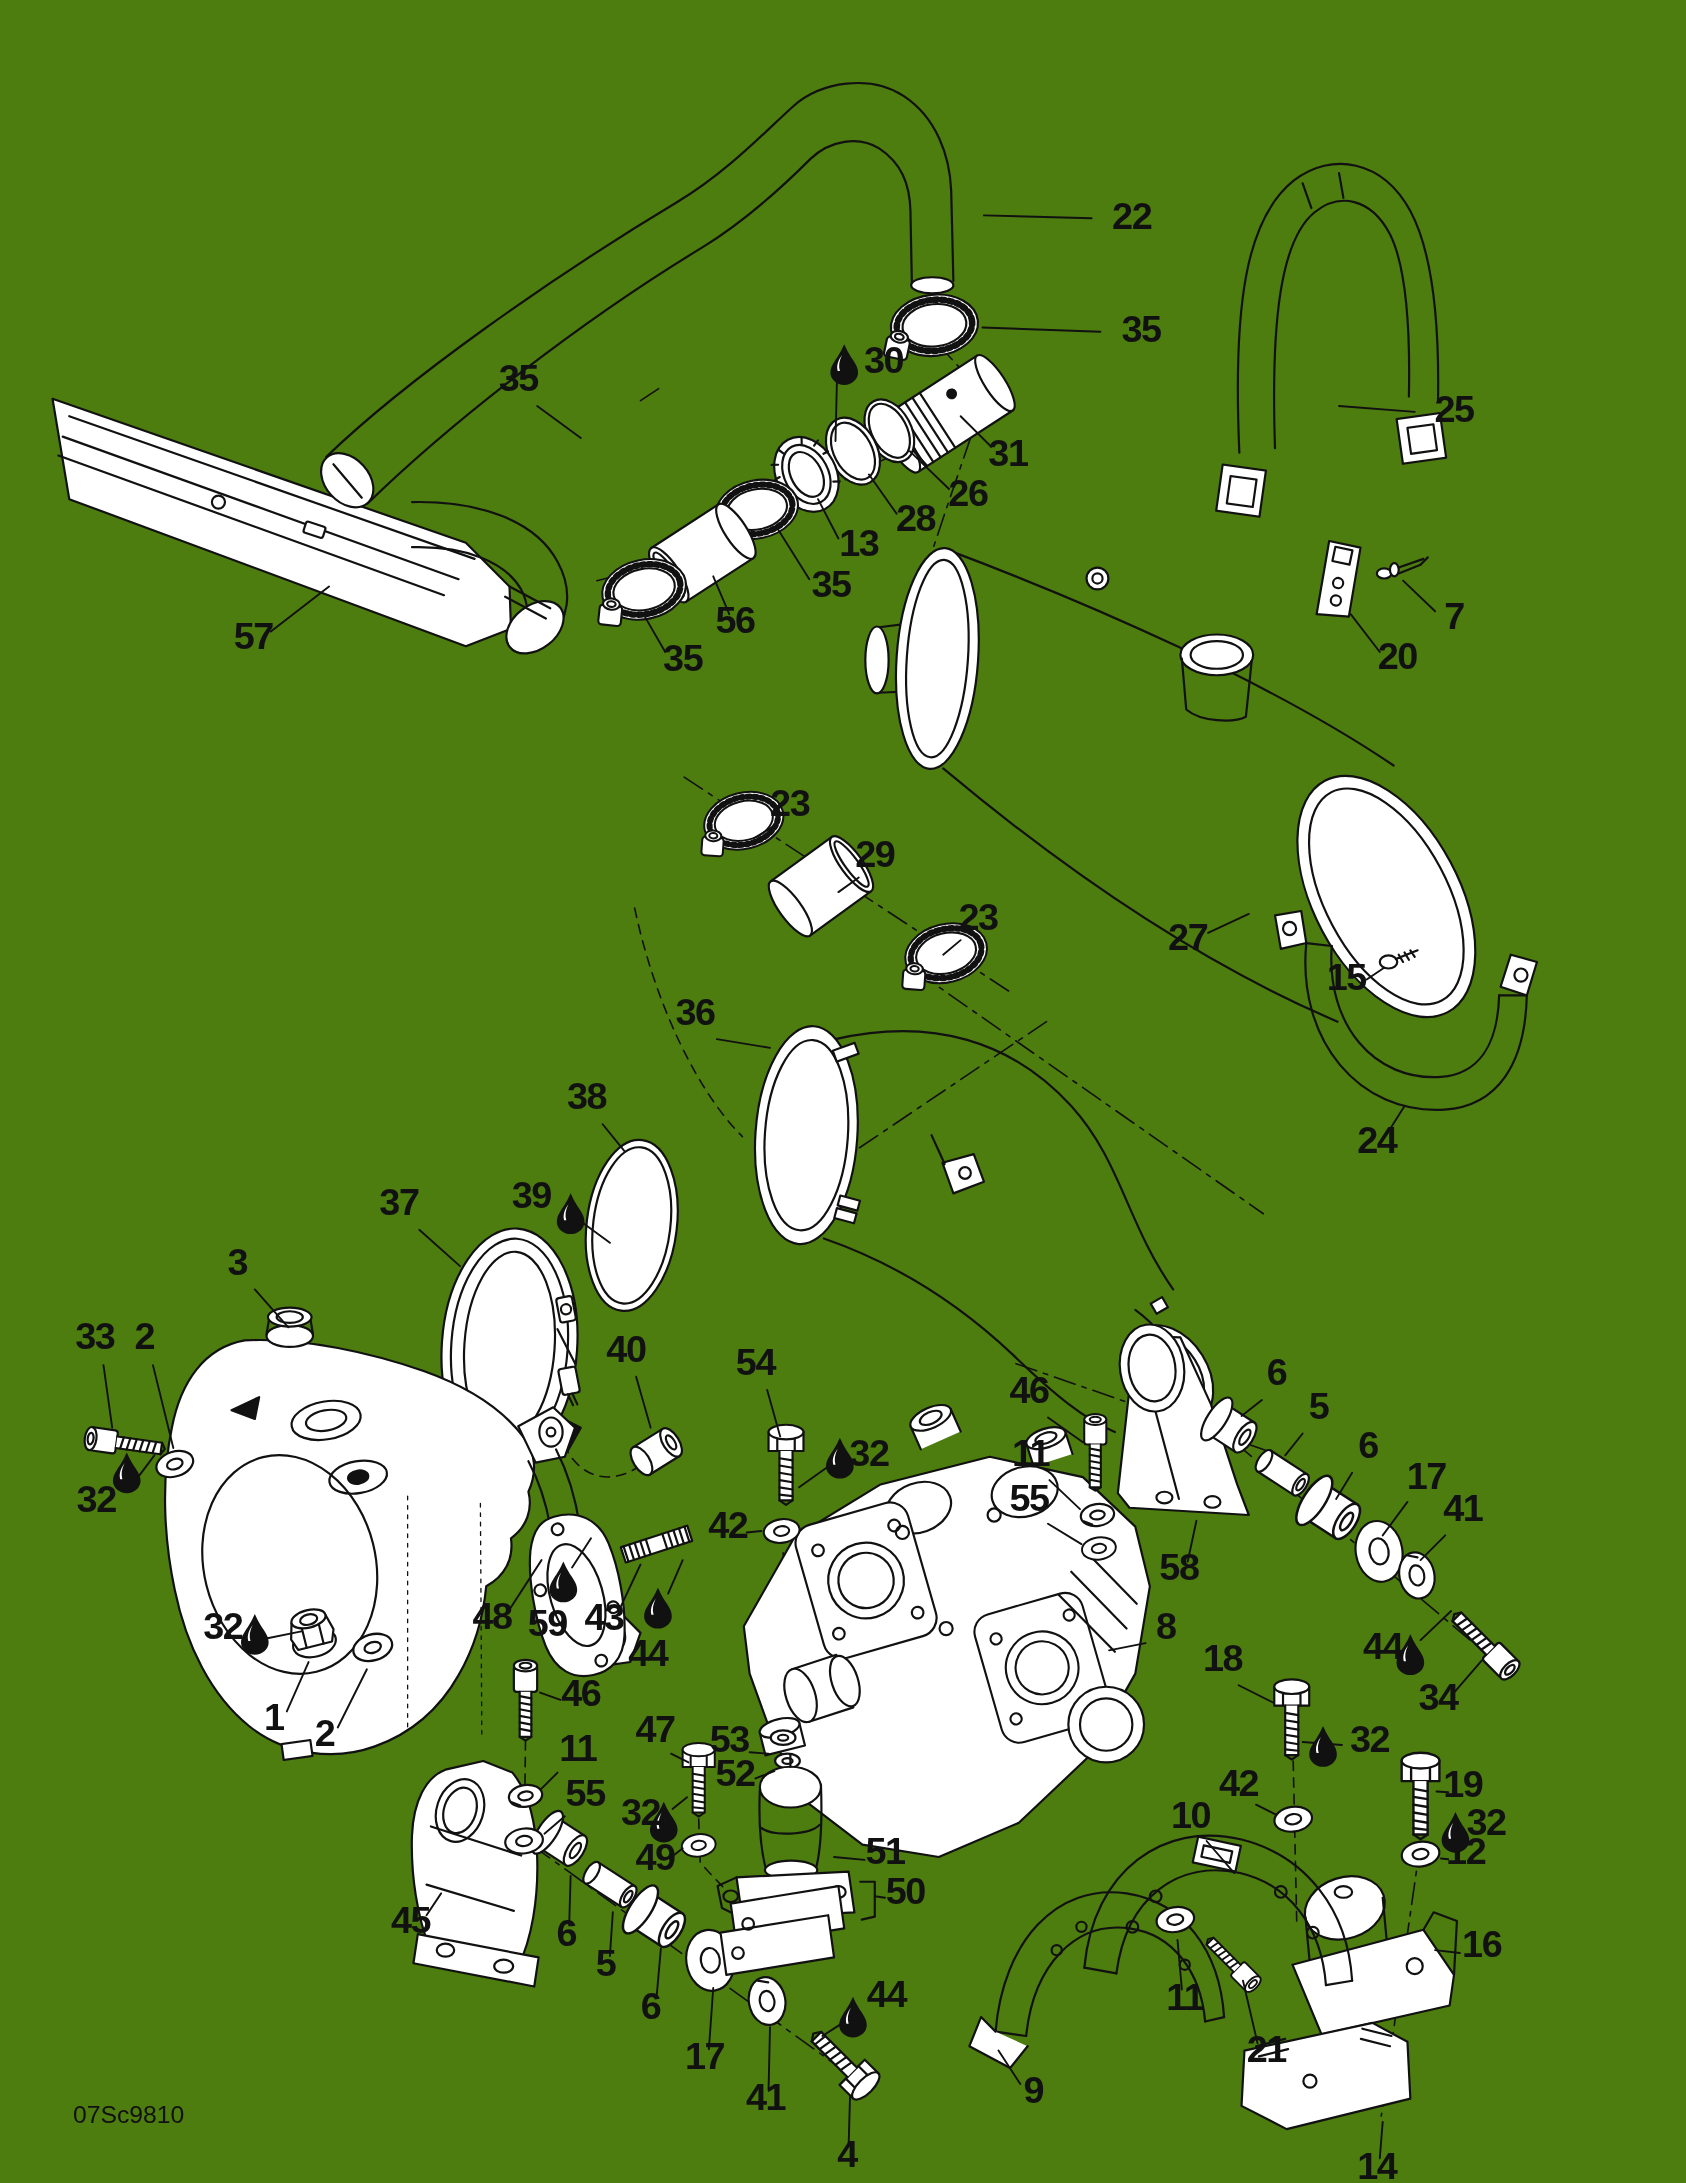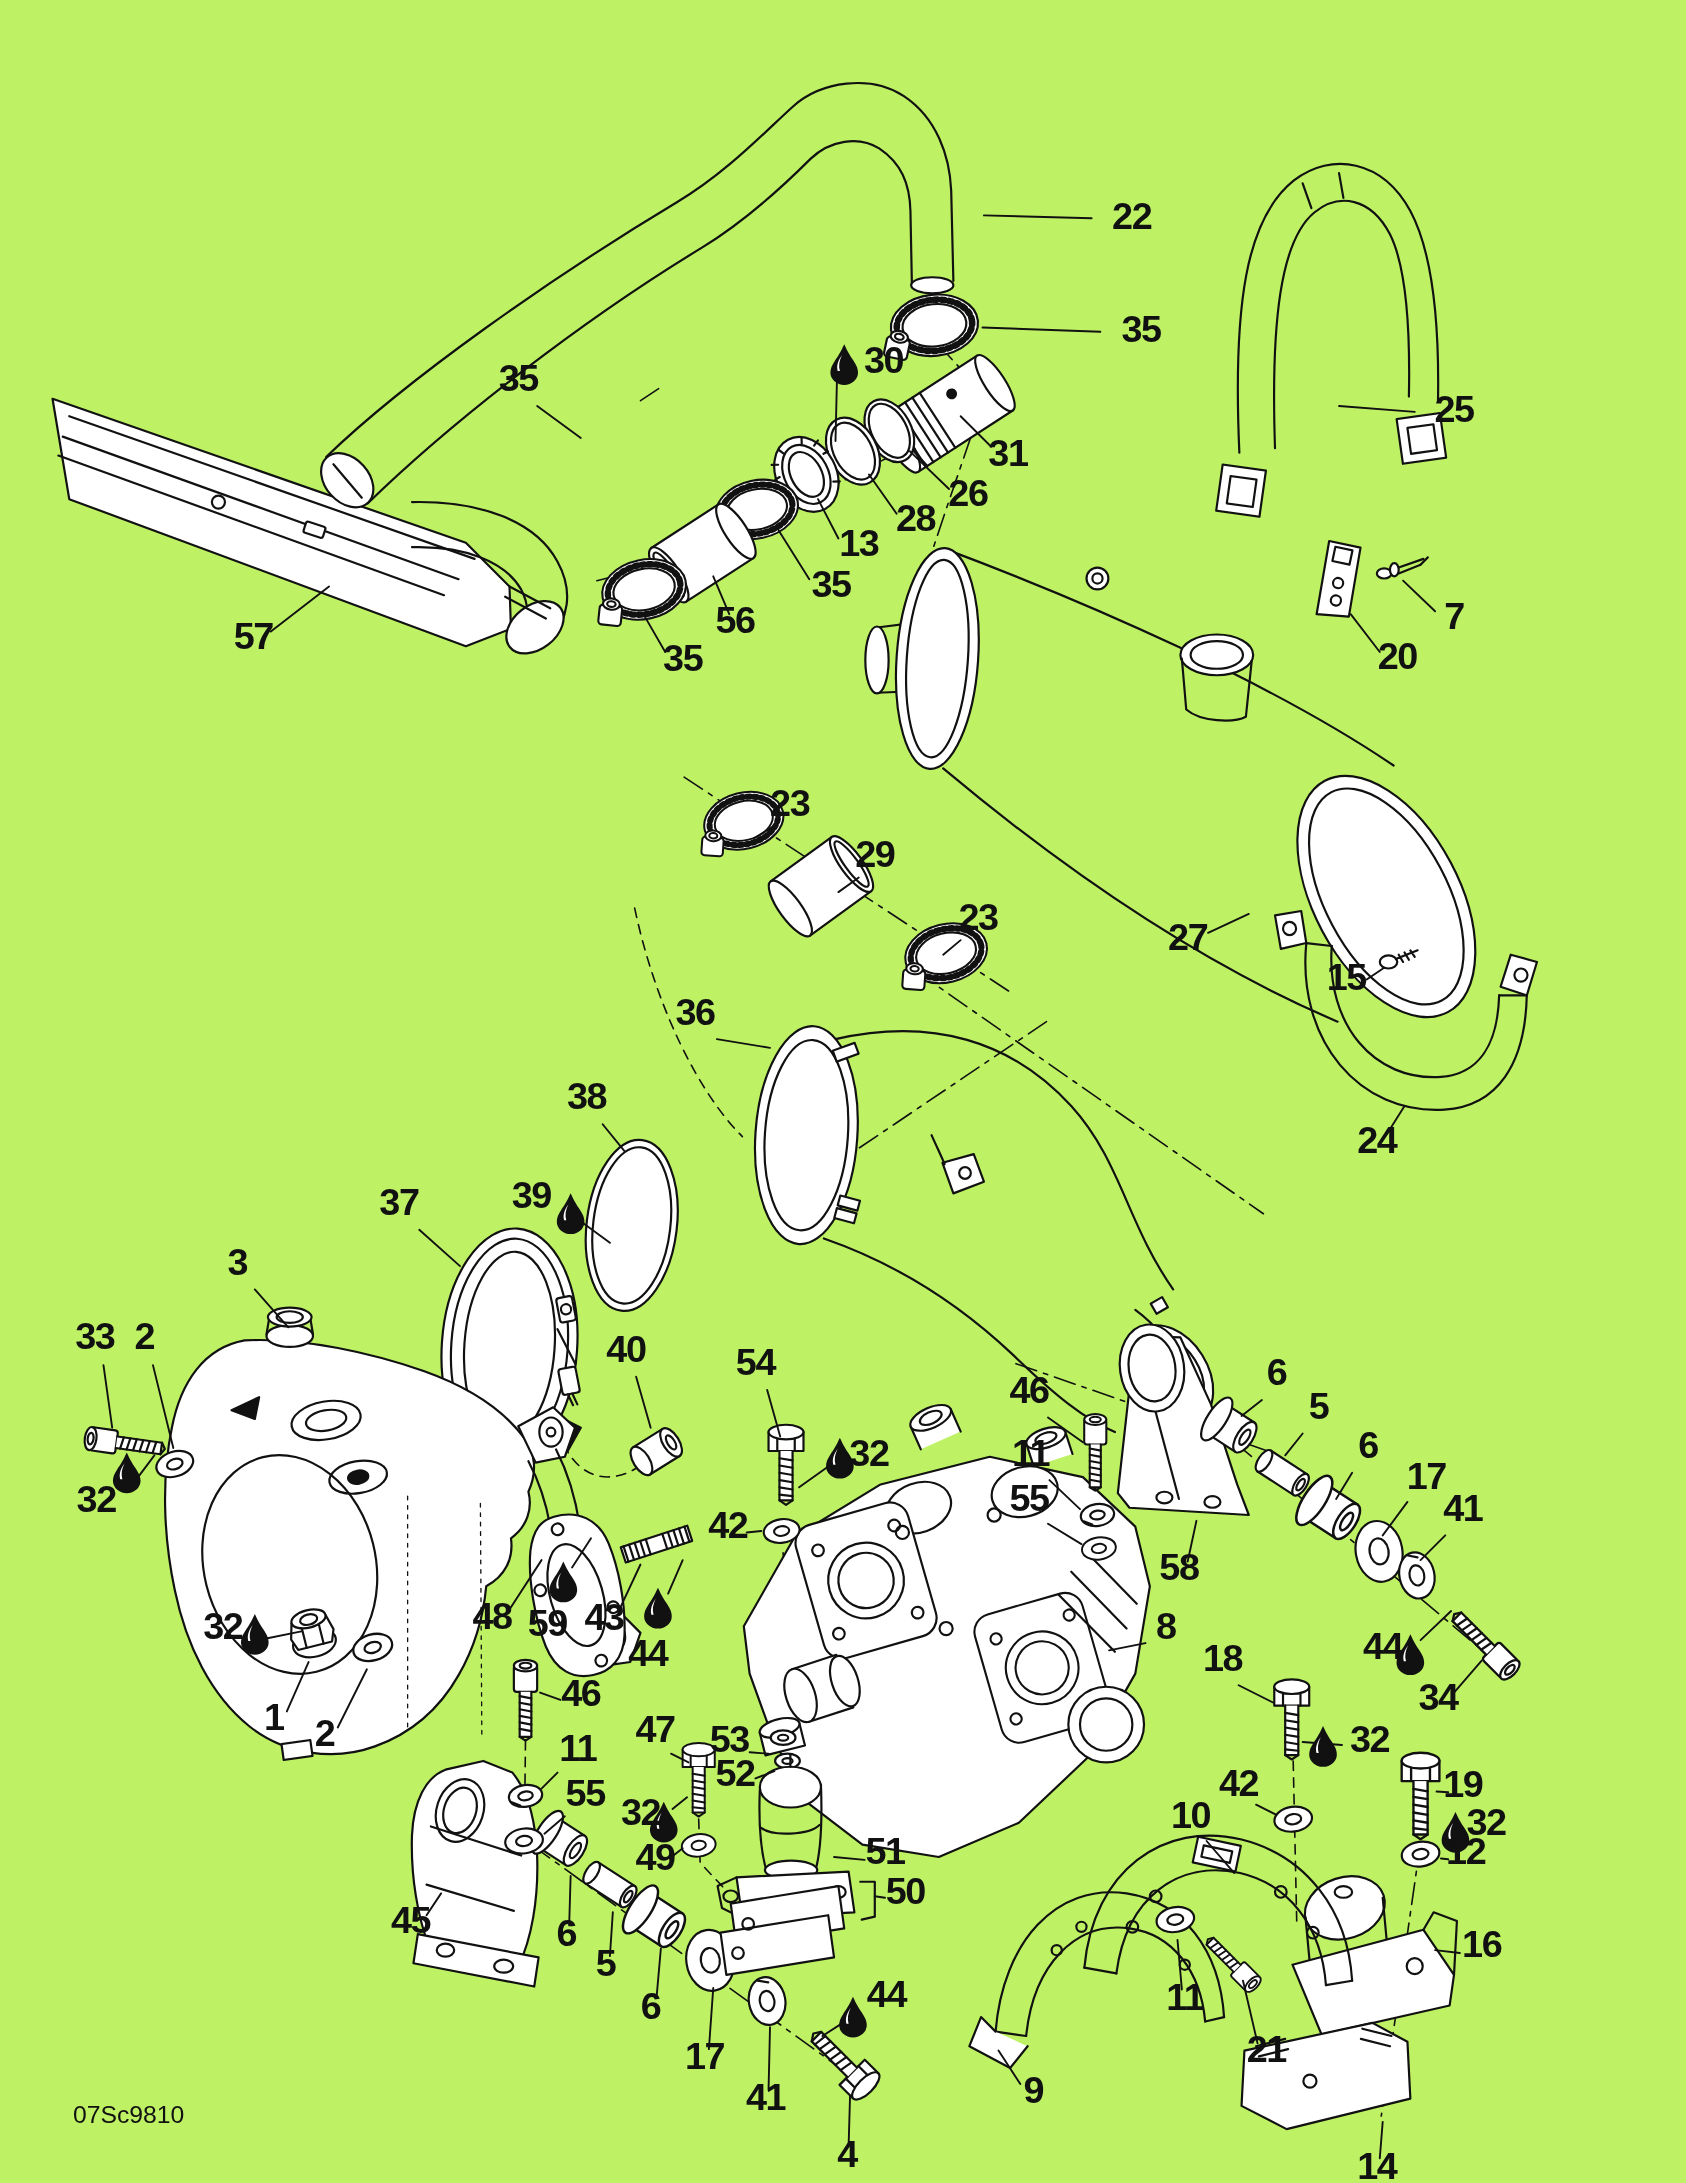--- a/index.html
+++ b/index.html
@@ -3,7 +3,7 @@
 <meta charset="utf-8">
 <style>
   html,body{margin:0;padding:0;background:#ffffff;}
-  .stage{position:relative;width:1687px;height:2183px;background:#bef264;overflow:hidden;}
+  .stage{position:relative;width:1687px;height:2183px;background:#4d7c0f;overflow:hidden;}
   svg{position:absolute;inset:0;}
   .callout{font-family:"Liberation Sans",sans-serif;font-weight:700;font-size:52px;fill:#111;text-anchor:middle;letter-spacing:-2px;}
   .code{font-family:"Liberation Sans",sans-serif;font-weight:400;font-size:34px;fill:#111;text-anchor:start;}

